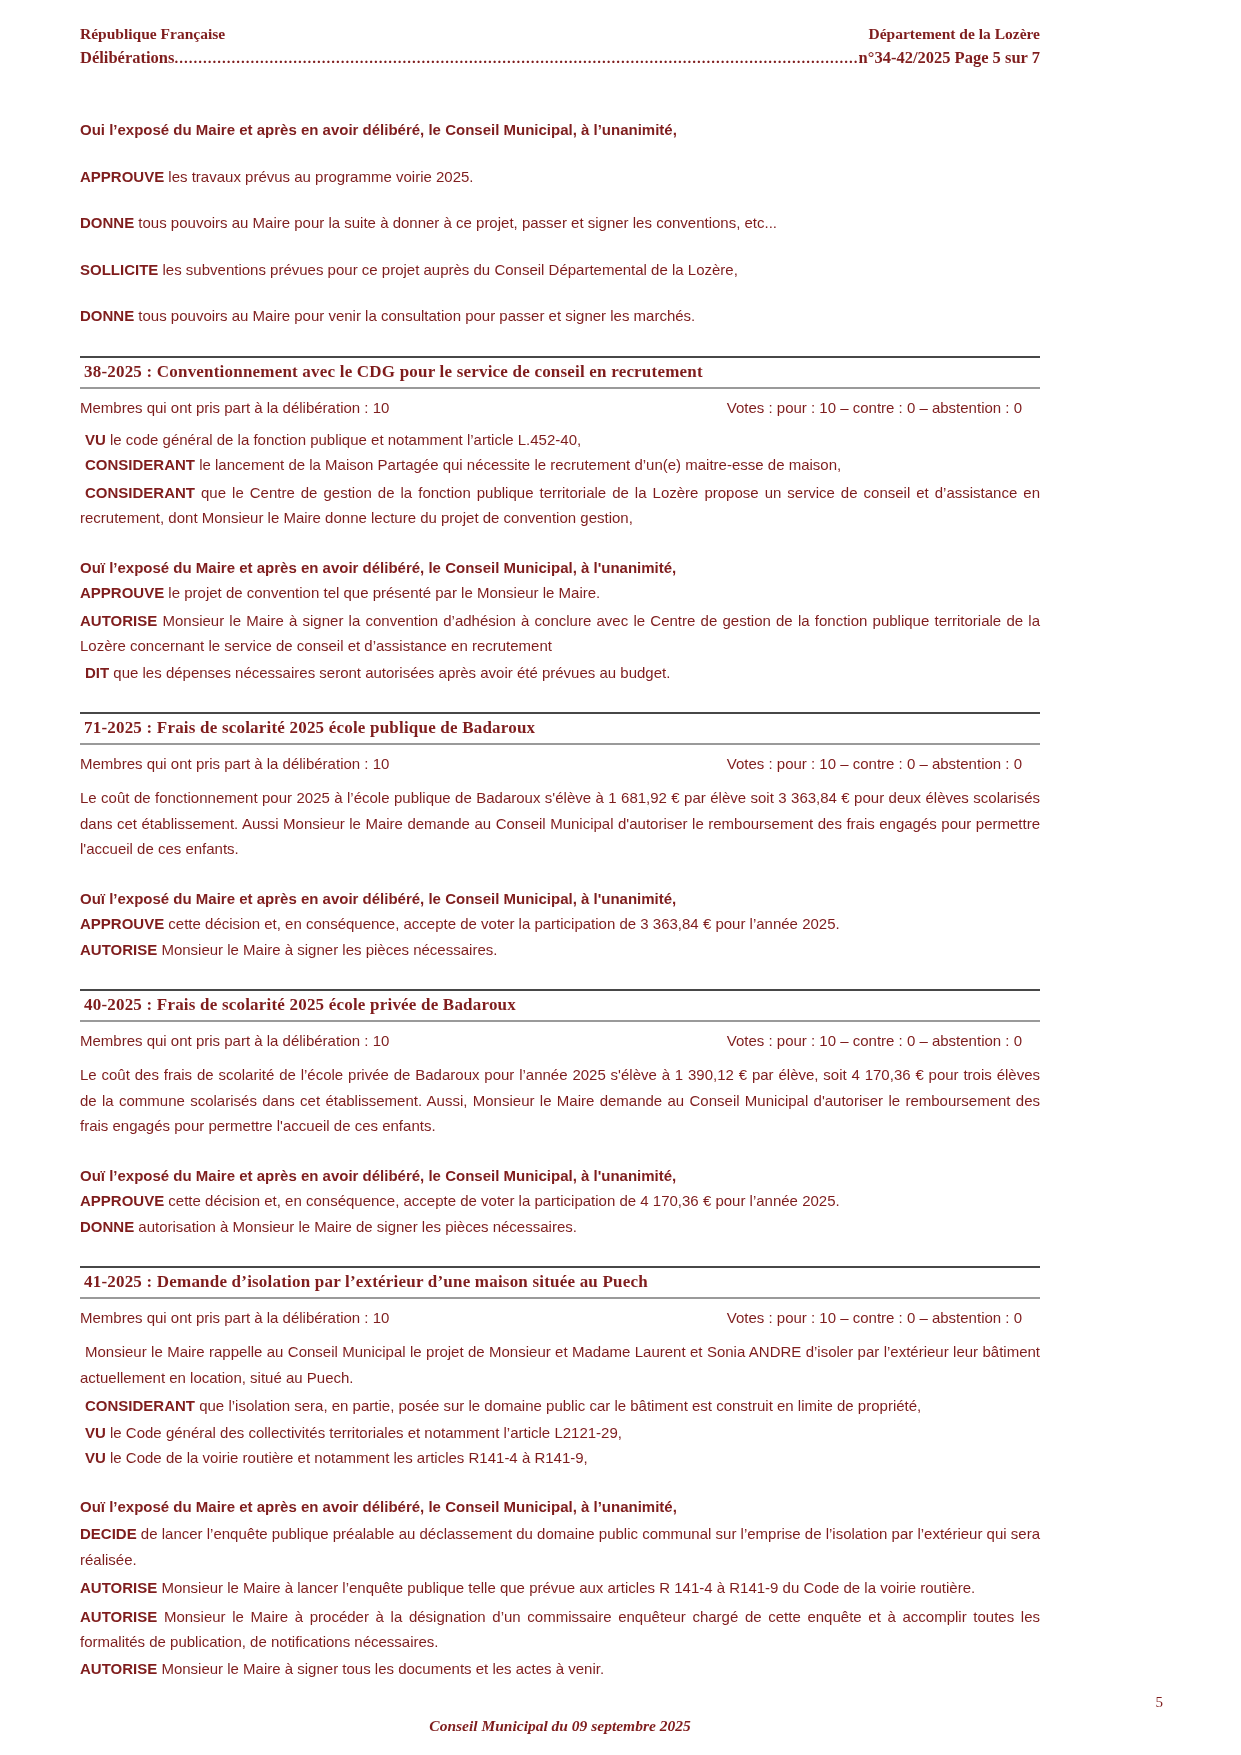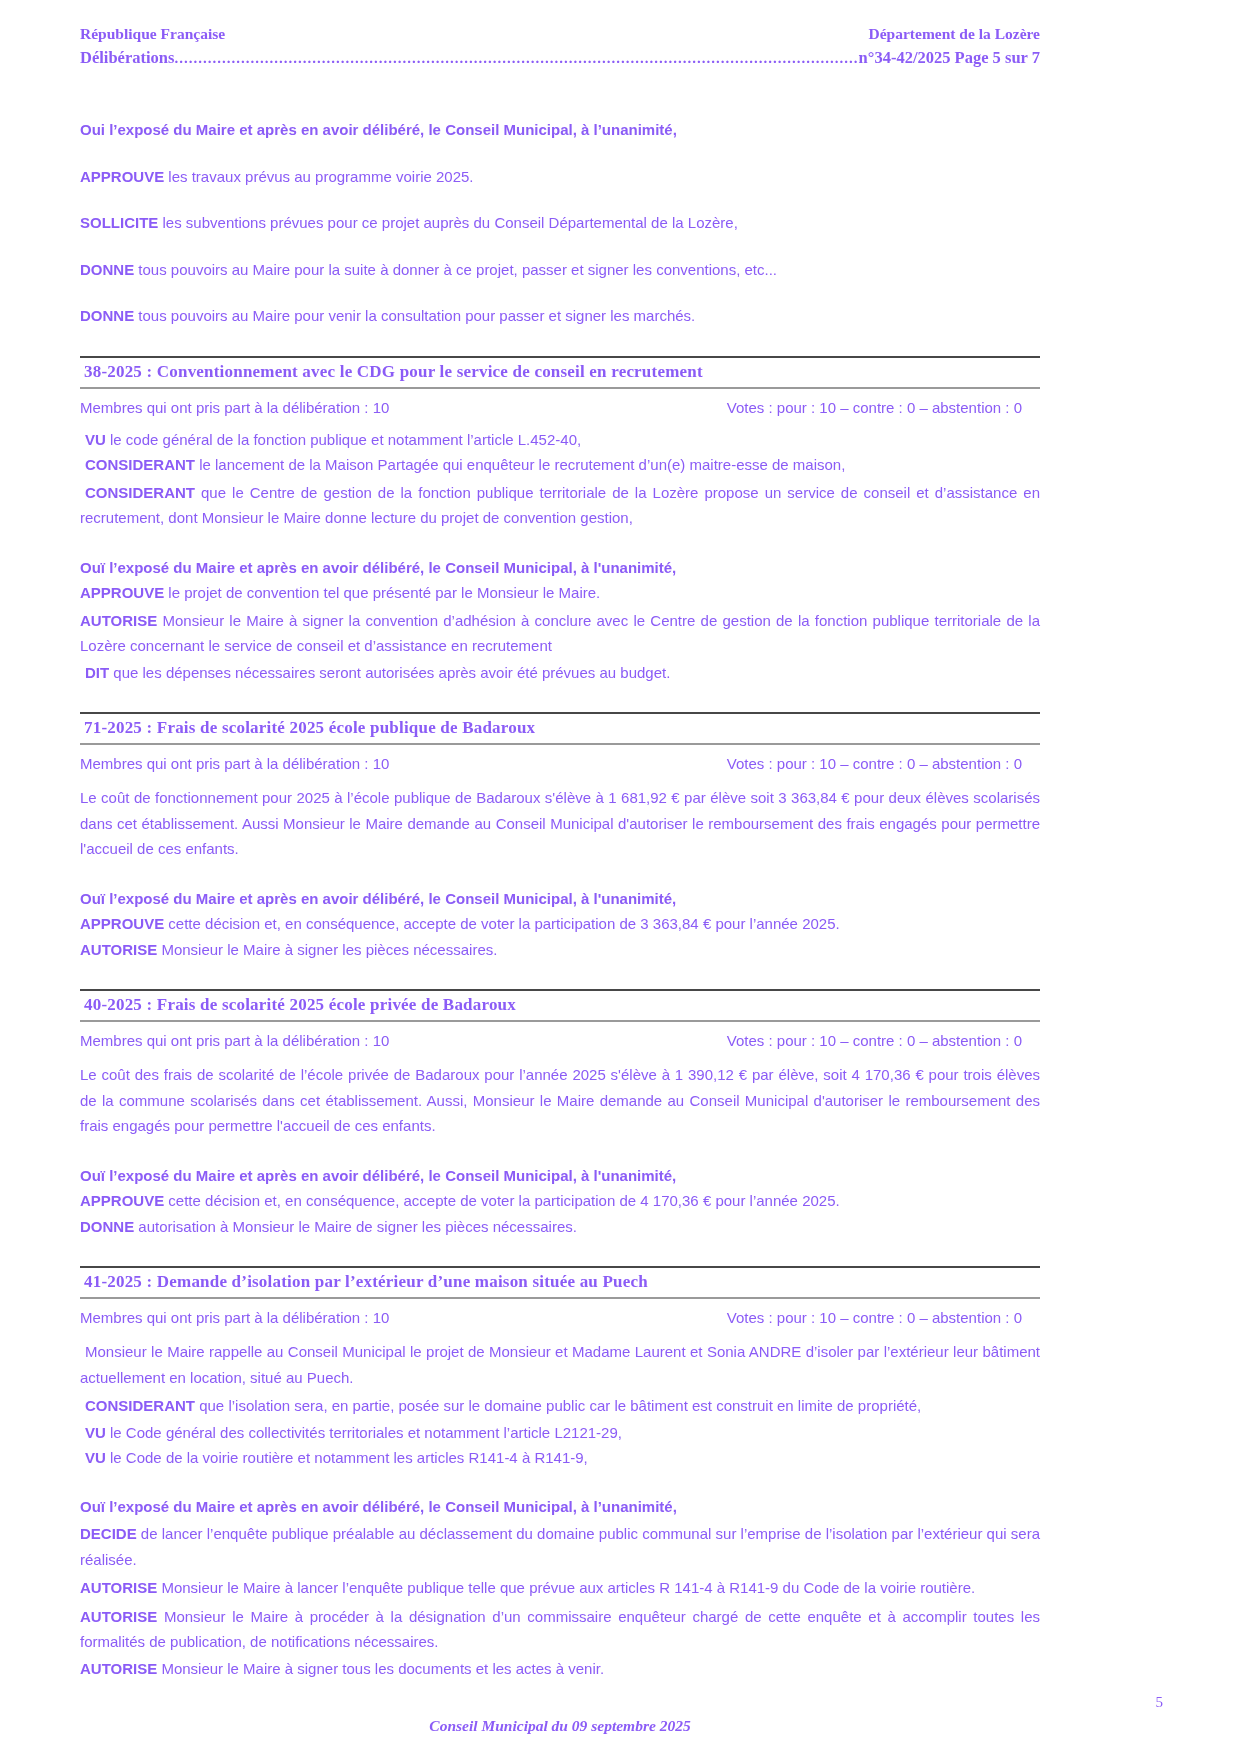--- a/index.html
+++ b/index.html
@@ -5,7 +5,7 @@
   html,body{margin:0;padding:0;background:#ffffff;}
   .page{
     width:1241px;height:1755px;box-sizing:border-box;position:relative;
-    background:#fff;color:#8b5cf6;overflow:hidden;
+    background:#fff;color:#7f1d1d;overflow:hidden;
     padding:24px 201px 20px 80px;
     display:flex;flex-direction:column;
     font-family:"Liberation Sans",sans-serif;font-size:15px;

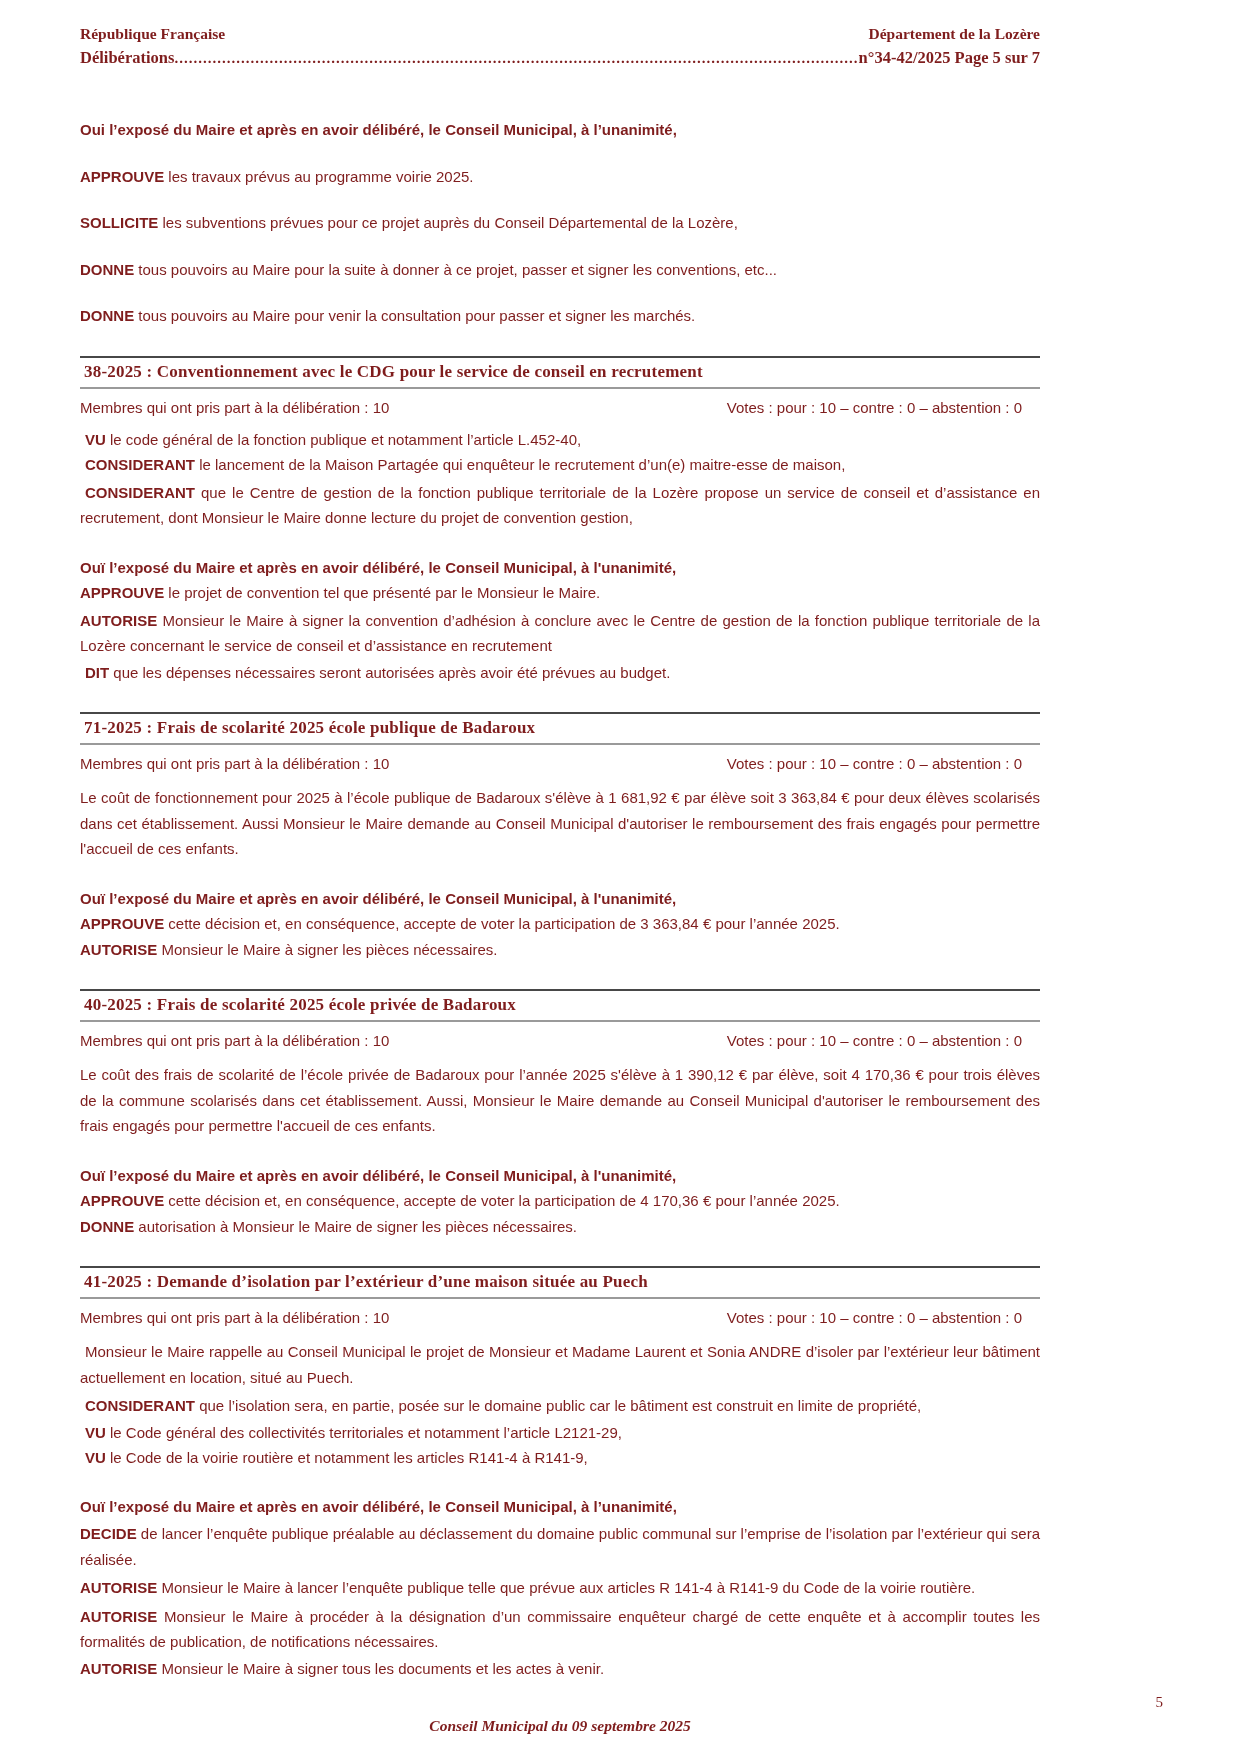--- a/index.html
+++ b/index.html
@@ -56,8 +56,8 @@
       <section>
         <div class="para bold-line spaced">Oui l’exposé du Maire et après en avoir délibéré, le Conseil Municipal, à l’unanimité,</div>
         <div class="para spaced"><b class="kw">APPROUVE</b><span> les travaux prévus au programme voirie 2025.</span></div>
+        <div class="para spaced"><b class="kw">DONNE</b><span> tous pouvoirs au Maire pour la suite à donner à ce projet, passer et signer les conventions, etc...</span></div>
         <div class="para spaced"><b class="kw">SOLLICITE</b><span> les subventions prévues pour ce projet auprès du Conseil Départemental de la Lozère,</span></div>
-        <div class="para spaced"><b class="kw">DONNE</b><span> tous pouvoirs au Maire pour la suite à donner à ce projet, passer et signer les conventions, etc...</span></div>
         <div class="para spaced"><b class="kw">DONNE</b><span> tous pouvoirs au Maire pour venir la consultation pour passer et signer les marchés.</span></div>
       </section>
       <section>

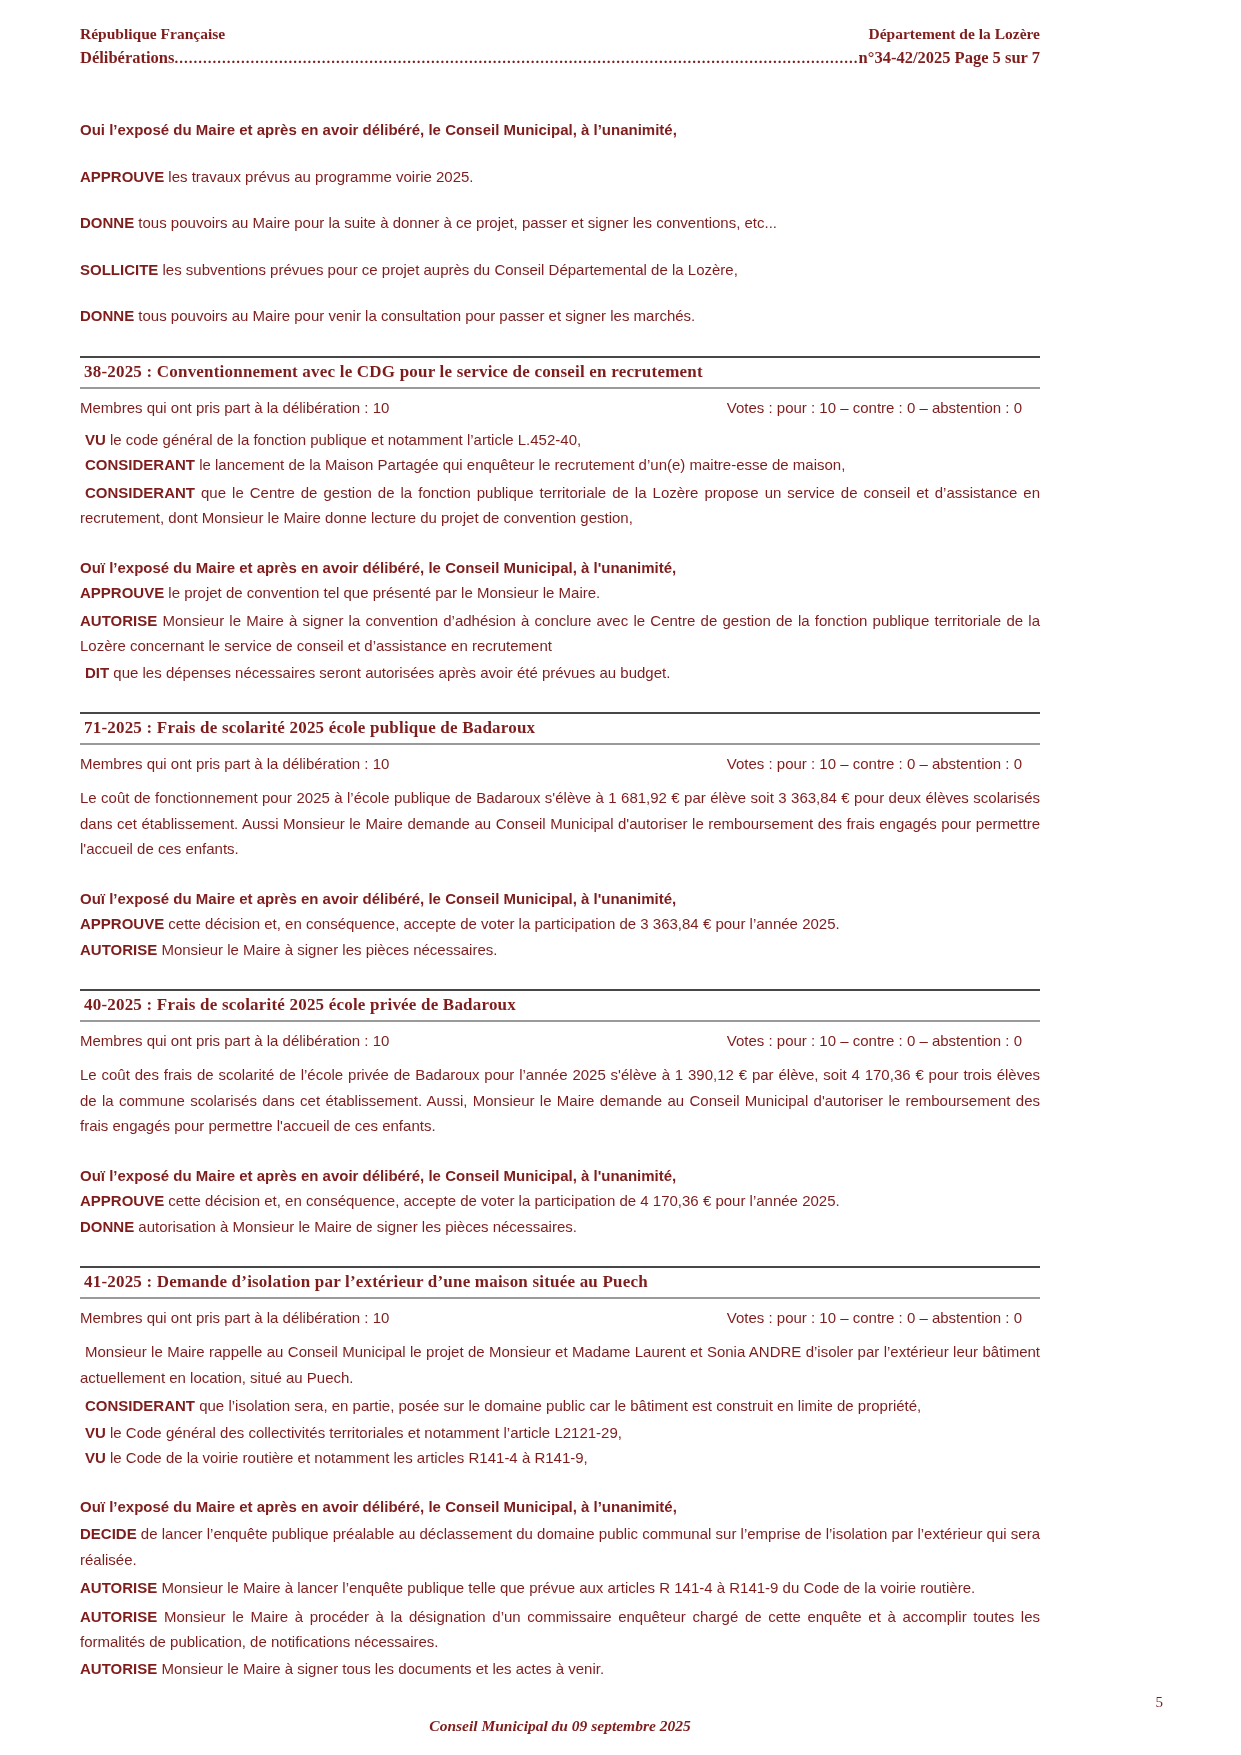--- a/index.html
+++ b/index.html
@@ -67,7 +67,7 @@
           <span>Votes : pour : 10 – contre : 0 – abstention : 0</span>
         </div>
         <div class="para indent"><b class="kw">VU</b><span> le code général de la fonction publique et notamment l’article L.452-40,</span></div>
-        <div class="para indent"><b class="kw">CONSIDERANT</b><span> le lancement de la Maison Partagée qui enquêteur le recrutement d’un(e) maitre-esse de maison,</span></div>
+        <div class="para indent"><b class="kw">CONSIDERANT</b><span> le lancement de la Maison Partagée qui nécessite le recrutement d’un(e) maitre-esse de maison,</span></div>
         <div class="para justify indent"><b class="kw">CONSIDERANT</b><span> que le Centre de gestion de la fonction publique territoriale de la Lozère propose un service de conseil et d’assistance en recrutement, dont Monsieur le Maire donne lecture du projet de convention gestion,</span></div>
         <div class="para bold-line gap-lg">Ouï l’exposé du Maire et après en avoir délibéré, le Conseil Municipal, à l'unanimité,</div>
         <div class="para"><b class="kw">APPROUVE</b><span> le projet de convention tel que présenté par le Monsieur le Maire.</span></div>

